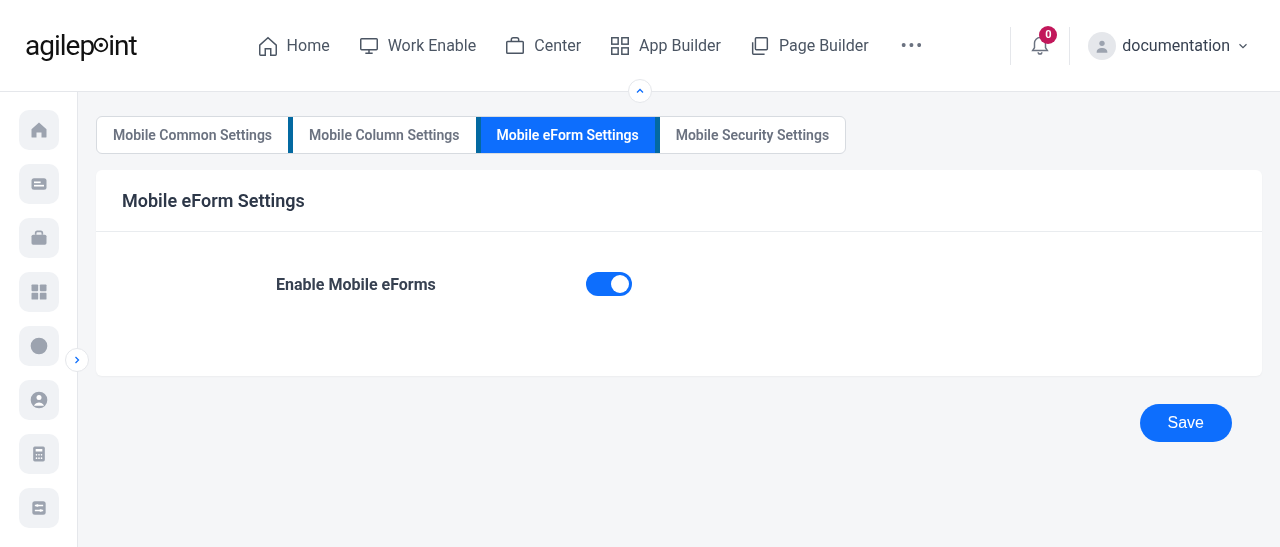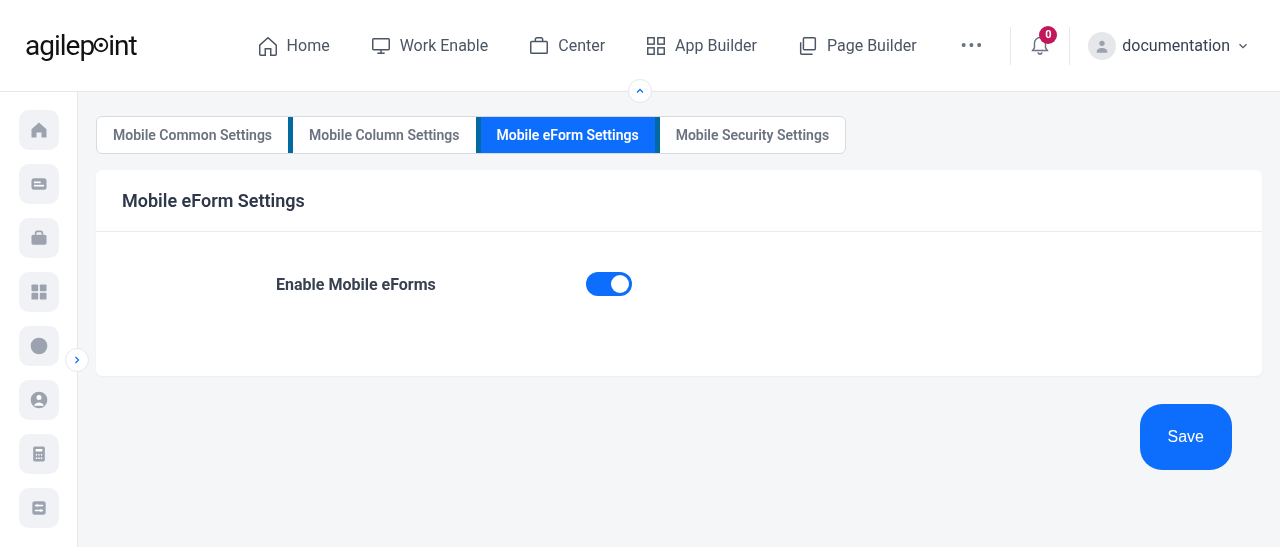--- a/index.html
+++ b/index.html
@@ -9,7 +9,7 @@
   .header { display: flex; align-items: center; height: 92px; background: #fff; border-bottom: 1px solid #e5e7eb; padding: 0 30px 0 25px; position: relative; }
   .logo { font-size: 28px; font-weight: 500; letter-spacing: -1px; color: #111; display: flex; align-items: center; }
   .logo svg { height: 28px; }
-  .nav { display: flex; align-items: center; gap: 40px; margin-left: 120px; }
+  .nav { display: flex; align-items: center; gap: 28px; margin-left: 120px; }
   .nav-item { display: flex; align-items: center; gap: 8px; color: #4b5563; font-size: 16px; cursor: pointer; }
   .nav-item svg { width: 22px; height: 22px; stroke: #4b5563; fill: none; stroke-width: 1.6; }
   .nav-more { color: #6b7280; font-weight: bold; letter-spacing: 2px; cursor: pointer; padding: 0 4px; }

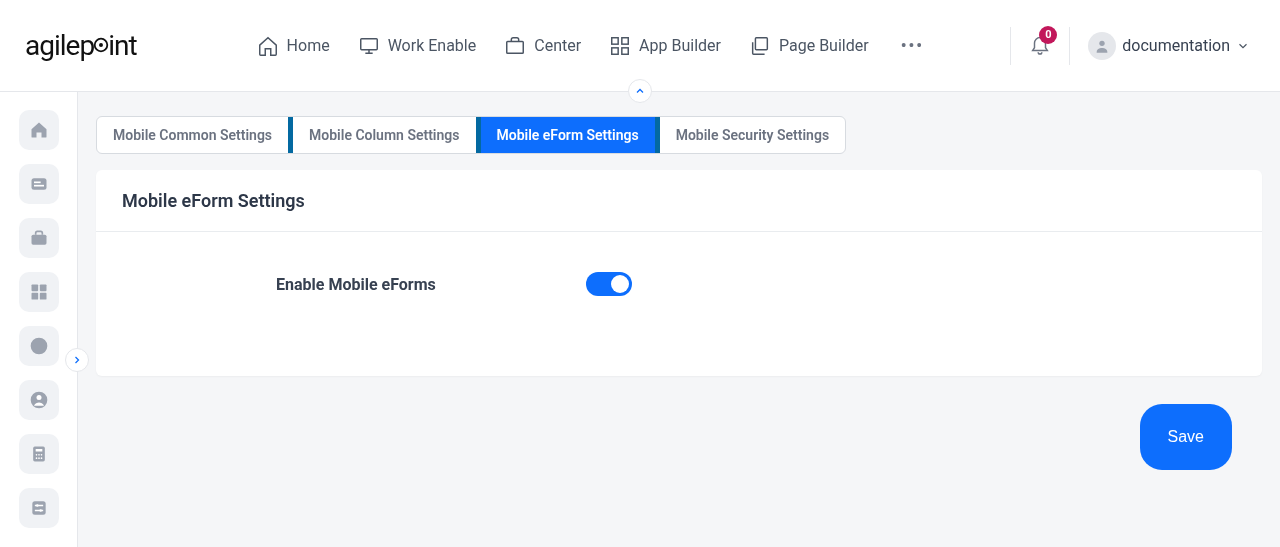--- a/index.html
+++ b/index.html
@@ -49,7 +49,7 @@
   .toggle-knob { position: absolute; right: 3px; top: 3px; width: 18px; height: 18px; background: #fff; border-radius: 50%; }
 
   .actions { padding: 28px 30px 30px; display: flex; justify-content: flex-end; }
-  .btn-save { background: #0d6efd; color: #fff; border: none; border-radius: 22px; padding: 24px 28px; font-size: 16px; font-weight: 500; cursor: pointer; }
+  .btn-save { background: #0d6efd; color: #fff; border: none; border-radius: 22px; padding: 10px 28px; font-size: 16px; font-weight: 500; cursor: pointer; }
 </style>
 </head>
 <body>

